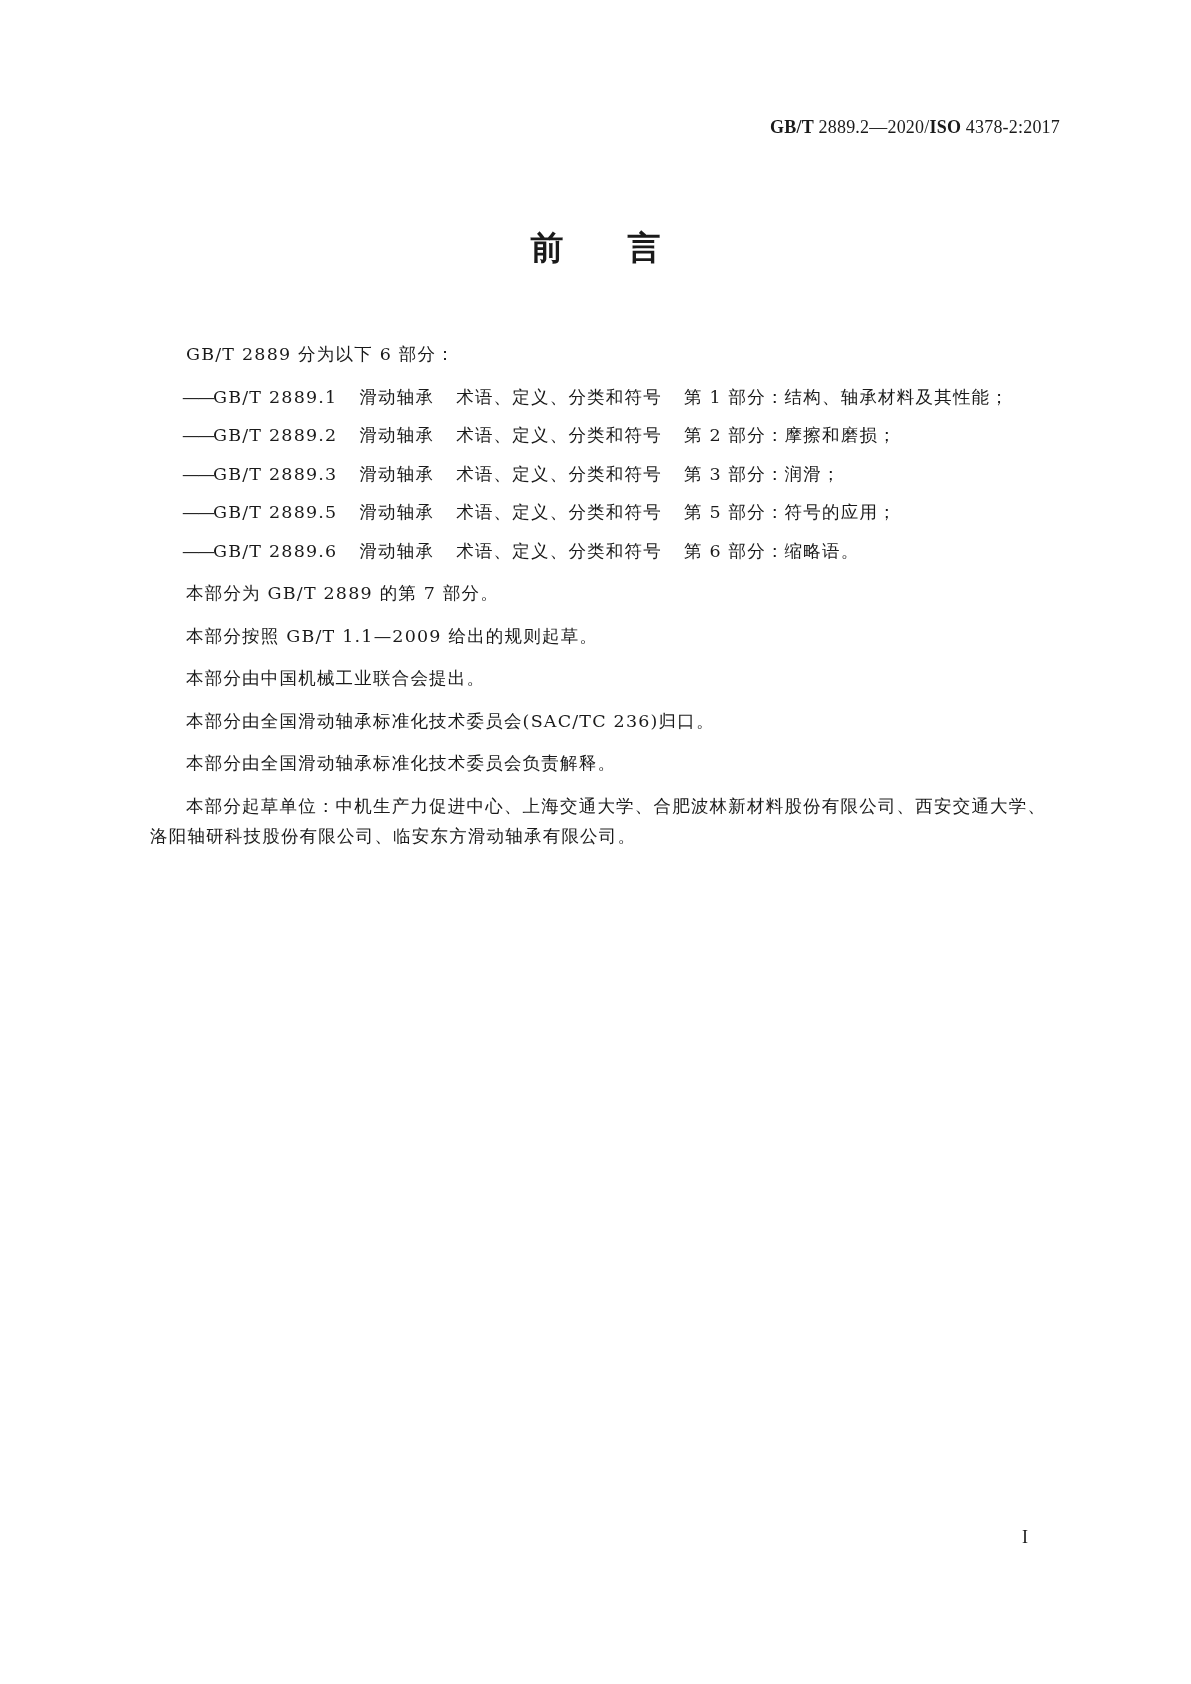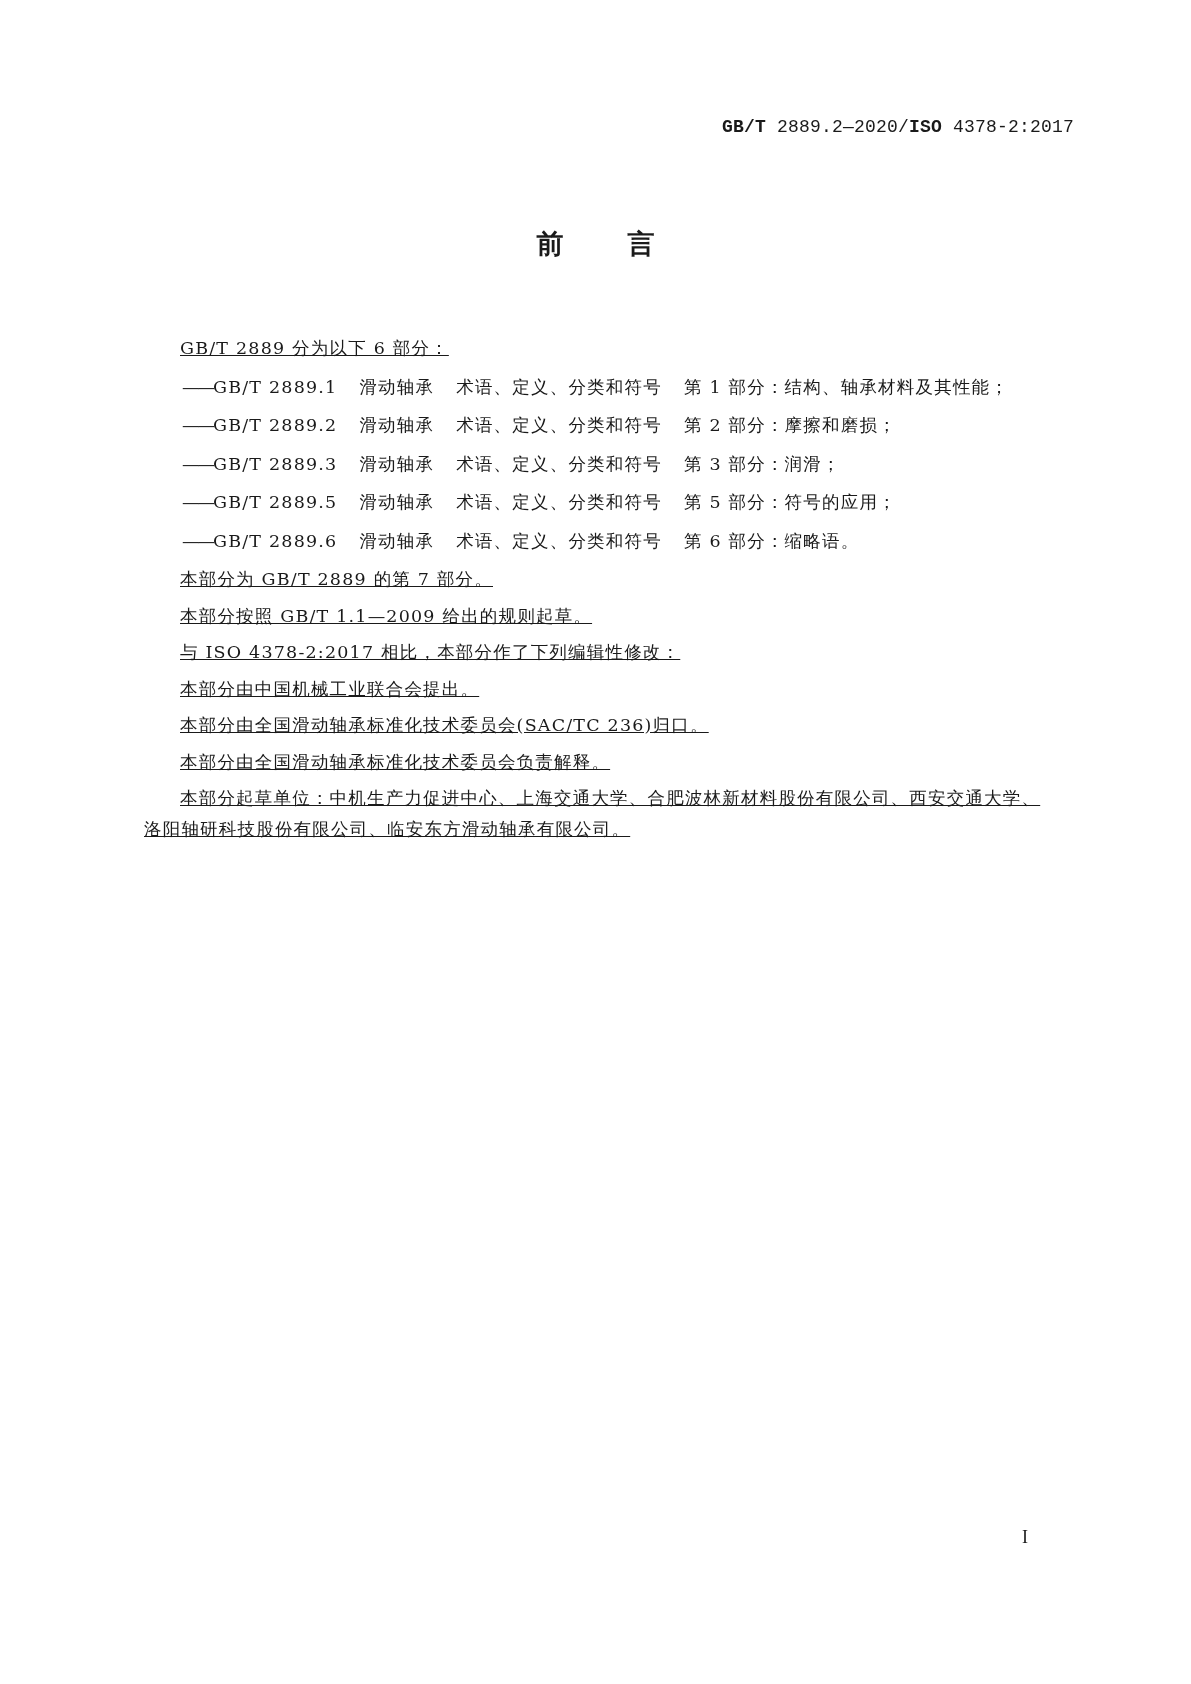--- a/index.html
+++ b/index.html
@@ -5,8 +5,8 @@
     html, body { margin: 0; padding: 0; background: #ffffff; }
     body { width: 1191px; height: 1684px; position: relative; overflow: hidden;
            font-family: "DejaVu Serif", "Liberation Serif", serif; color: #1a1a1a; }
-    .header { position: absolute; right: 117px; top: 117px; font-size: 18px;
-              font-family: Liberation Mono, monospace; letter-spacing: 0.2px; }
+    .header { position: absolute; right: 131px; top: 117px; font-size: 18px;
+              font-family: Liberation Serif, serif; letter-spacing: 0.2px; }
     .header b { font-weight: bold; }
     .title { position: absolute; left: 0; width: 100%; top: 226px; text-align: center;
              font-family: "DejaVu Sans", sans-serif; font-weight: bold; font-size: 27px; letter-spacing: 0; }

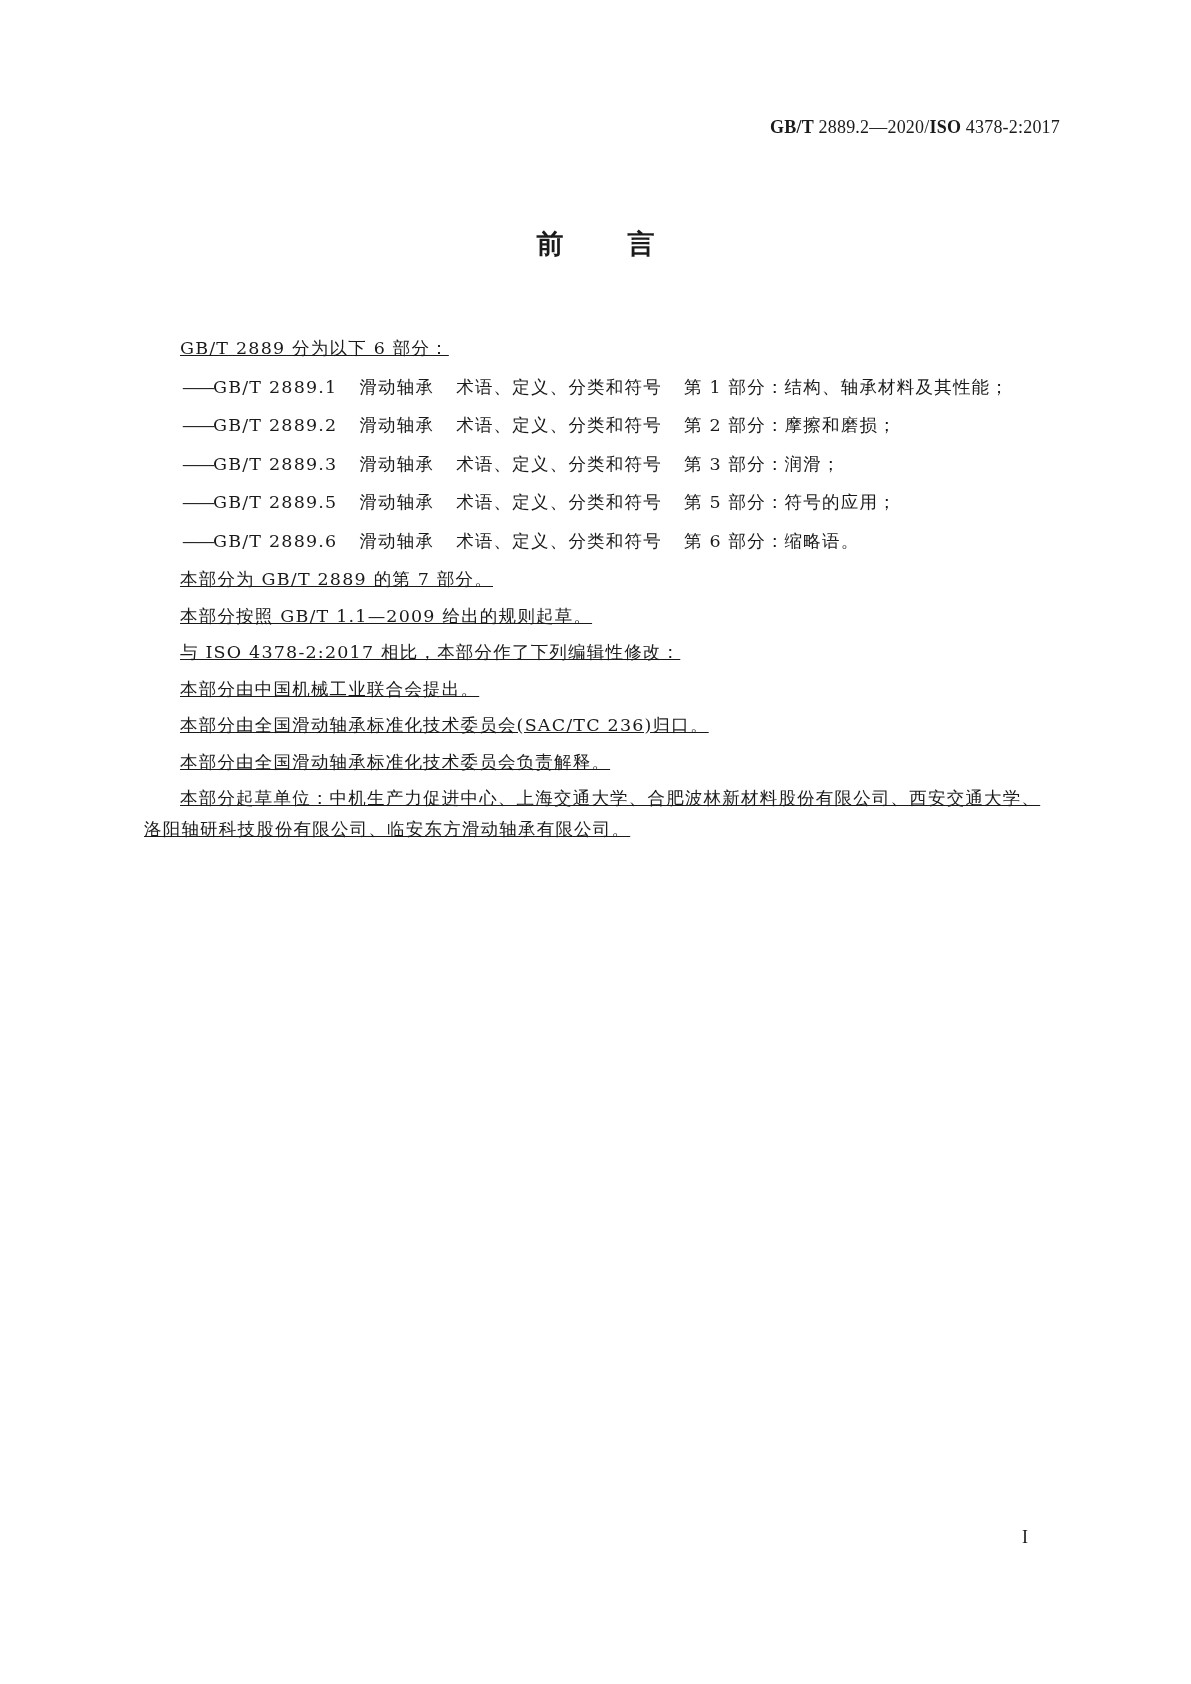--- a/index.html
+++ b/index.html
@@ -9,7 +9,7 @@
               font-family: Liberation Serif, serif; letter-spacing: 0.2px; }
     .header b { font-weight: bold; }
     .title { position: absolute; left: 0; width: 100%; top: 226px; text-align: center;
-             font-family: "DejaVu Sans", sans-serif; font-weight: bold; font-size: 27px; letter-spacing: 0; }
+             font-family: "DejaVu Sans", sans-serif; font-weight: bold; font-size: 33px; letter-spacing: 0; }
     .title span { display: inline-block; }
     .title .gap { width: 64px; }
     .body { position: absolute; left: 138px; top: 327px; width: 922px; font-size: 17.5px;

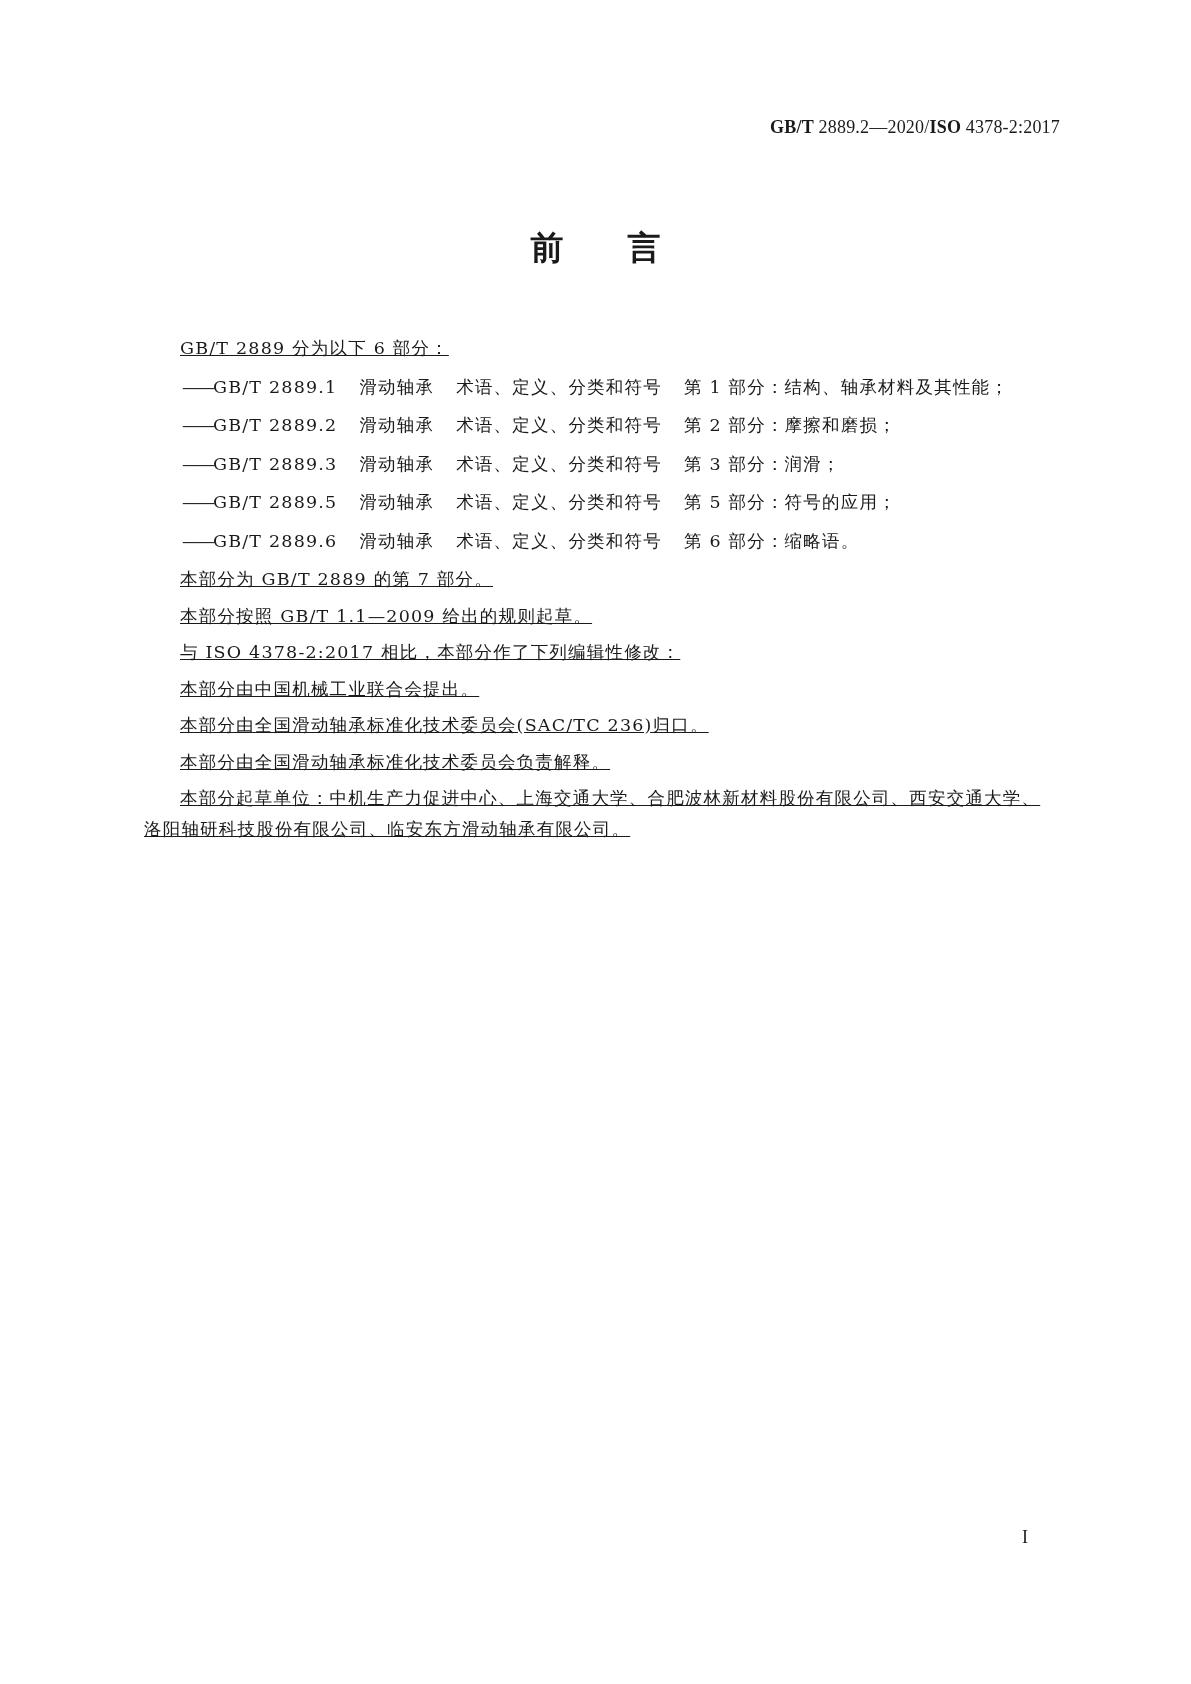--- a/index.html
+++ b/index.html
@@ -14,7 +14,7 @@
     .title .gap { width: 64px; }
     .body { position: absolute; left: 138px; top: 327px; width: 922px; font-size: 17.5px;
             line-height: 30.5px; }
-    .para { text-indent: 36px; margin: 6px; letter-spacing: 1.2px; text-decoration: underline; }
+    .para { text-indent: 36px; margin: 12px; letter-spacing: 1.2px; }
     .list-item { margin: 8px; padding-left: 36px; letter-spacing: 1.2px; white-space: nowrap; }
     .dash { letter-spacing: -2px; }
     .sp { display: inline-block; width: 22px; }

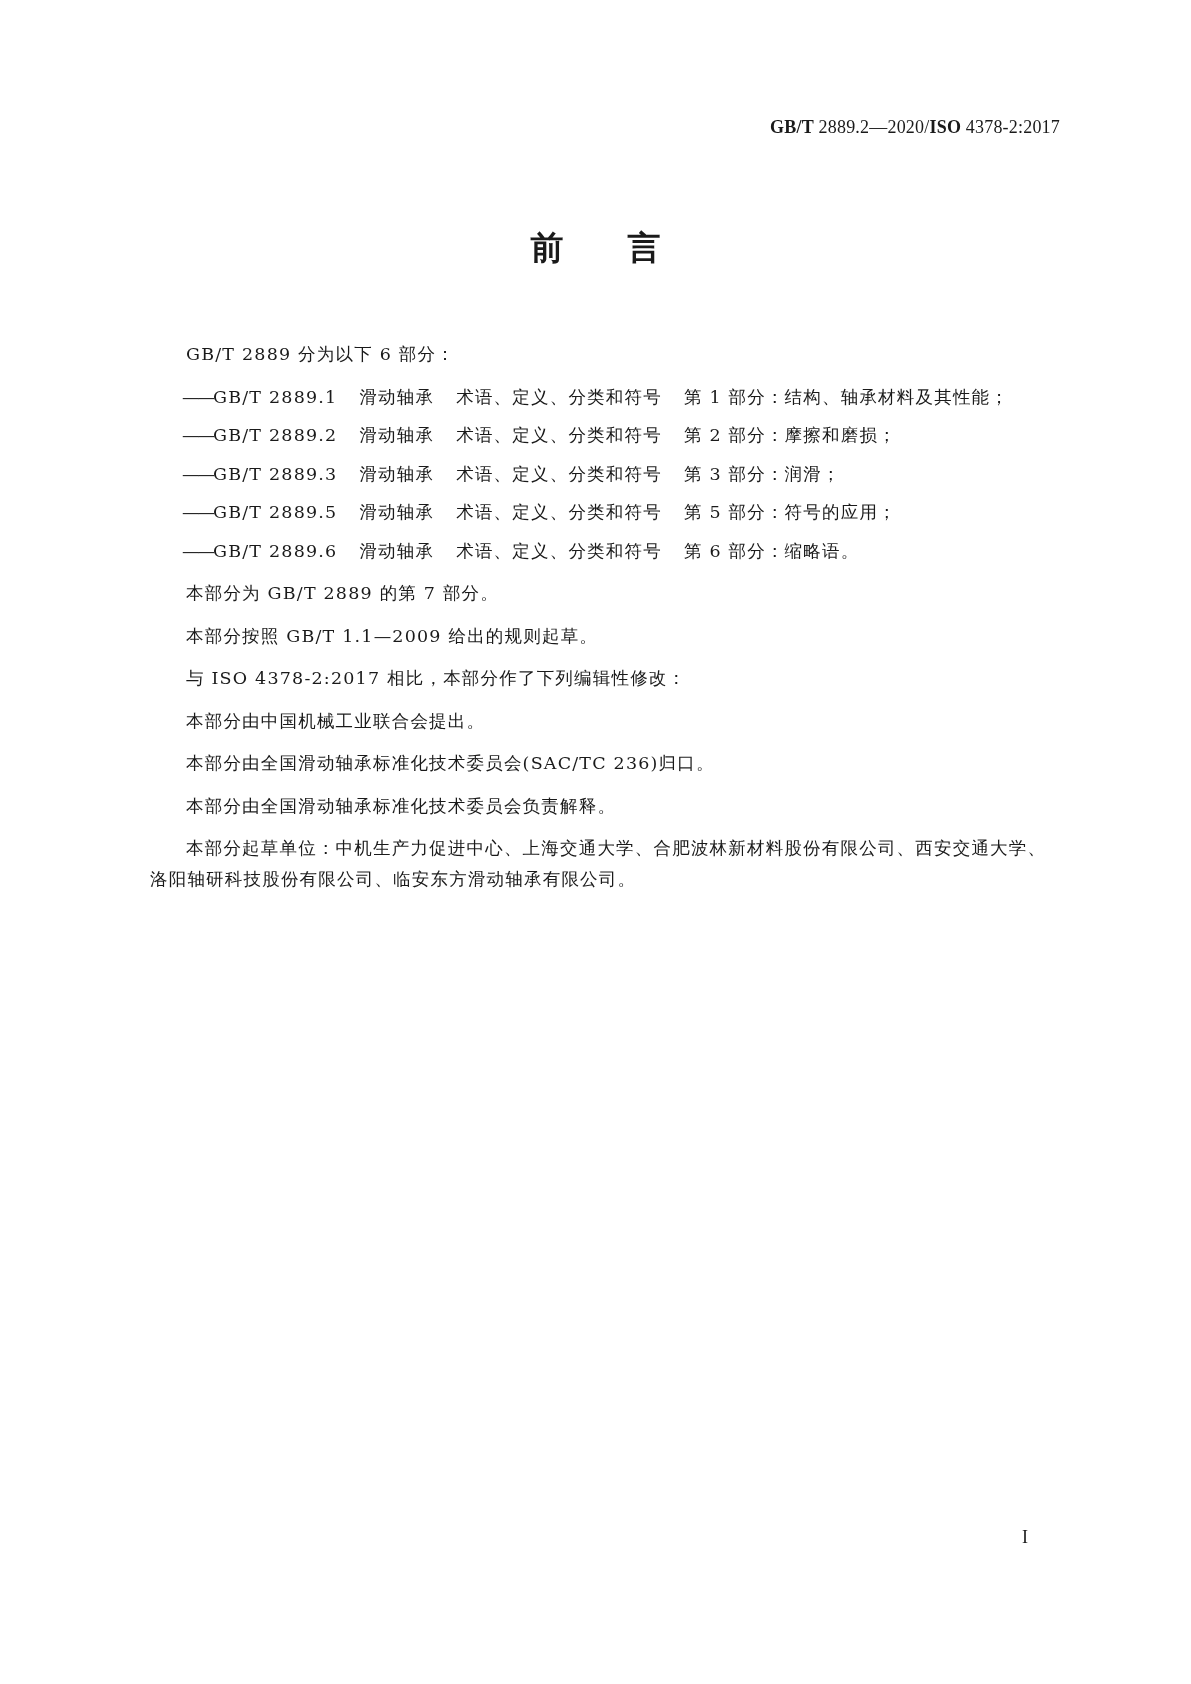--- a/index.html
+++ b/index.html
@@ -47,7 +47,6 @@
 
   <p class="para">本部分为 GB/T 2889 的第 7 部分。</p>
   <p class="para">本部分按照 GB/T 1.1—2009 给出的规则起草。</p>
-  <p class="para">与 ISO 4378-2:2017 相比，本部分作了下列编辑性修改：</p>
   <p class="para">本部分由中国机械工业联合会提出。</p>
   <p class="para">本部分由全国滑动轴承标准化技术委员会(SAC/TC 236)归口。</p>
   <p class="para">本部分由全国滑动轴承标准化技术委员会负责解释。</p>

